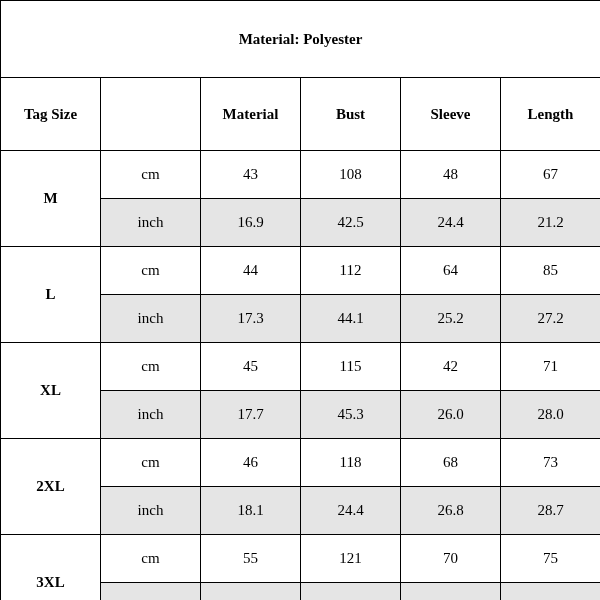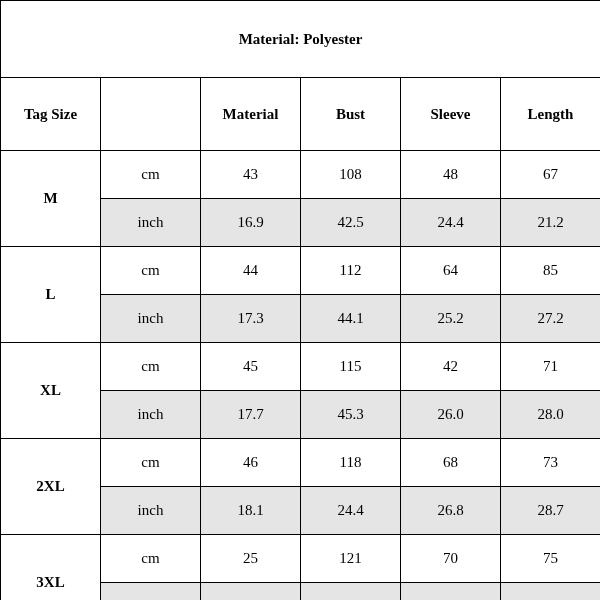--- a/index.html
+++ b/index.html
@@ -167,7 +167,7 @@
       <tr class="cm-row">
         <td class="size-label" rowspan="2">3XL</td>
         <td class="unit-cell">cm</td>
-        <td>25</td>
+        <td>55</td>
         <td>121</td>
         <td>70</td>
         <td>75</td>

